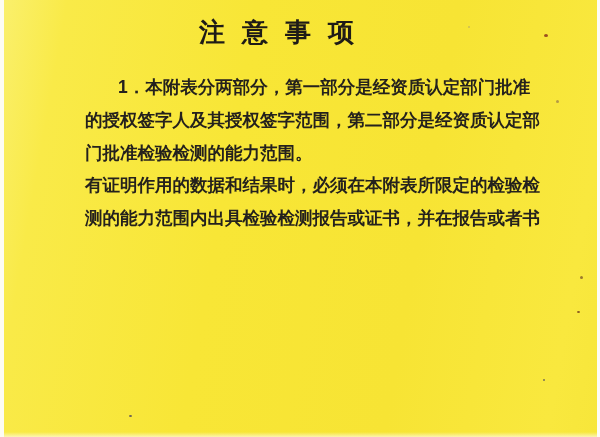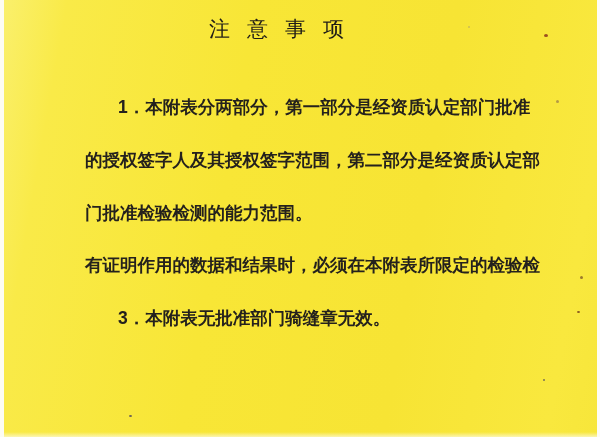--- a/index.html
+++ b/index.html
@@ -24,8 +24,8 @@
     position: absolute;
     top: 15px; left: 0; width: 570px;
     text-align: center;
-    font-size: 21px;
-    font-weight: 400;
+    font-size: 26px;
+    font-weight: 700;
     letter-spacing: 17px;
     color: #1e1b17;
   }

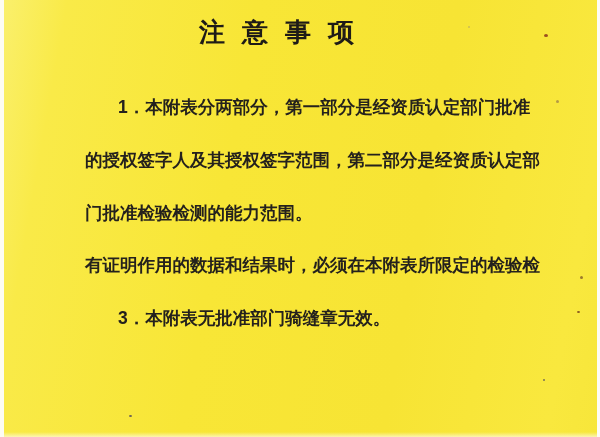--- a/index.html
+++ b/index.html
@@ -37,7 +37,7 @@
     font-weight: 600;
     color: #24211d;
   }
-  .line { white-space: nowrap; margin-top: 20px; }
+  .line { white-space: nowrap; }
   .line.indent { padding-left: 33px; }
   .speck { position: absolute; border-radius: 50%; }
 </style>

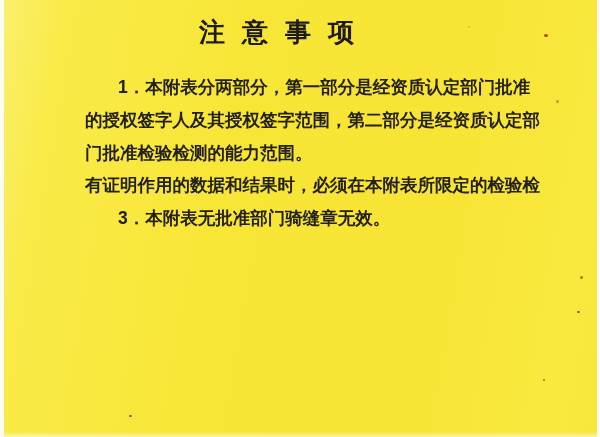--- a/index.html
+++ b/index.html
@@ -62,6 +62,7 @@
 
     <div>
       <div class="line">有证明作用的数据和结果时，必须在本附表所限定的检验检</div>
+      <div class="line">测的能力范围内出具检验检测报告或证书，并在报告或者书</div>
     </div>
 
     <div>

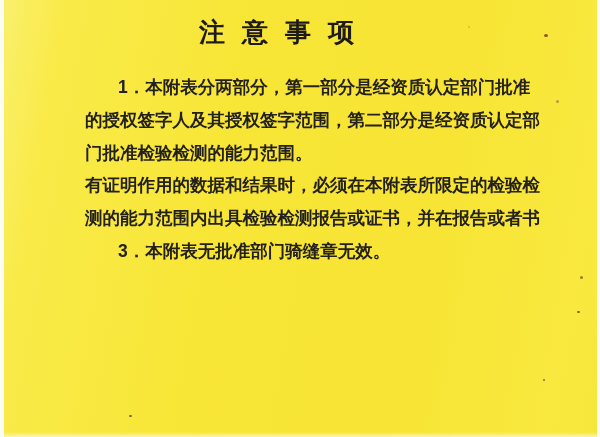--- a/index.html
+++ b/index.html
@@ -65,9 +65,6 @@
       <div class="line">测的能力范围内出具检验检测报告或证书，并在报告或者书</div>
     </div>
 
-    <div>
-      <div class="line indent">3．本附表无批准部门骑缝章无效。</div>
-    </div>
 
 
   </div>

